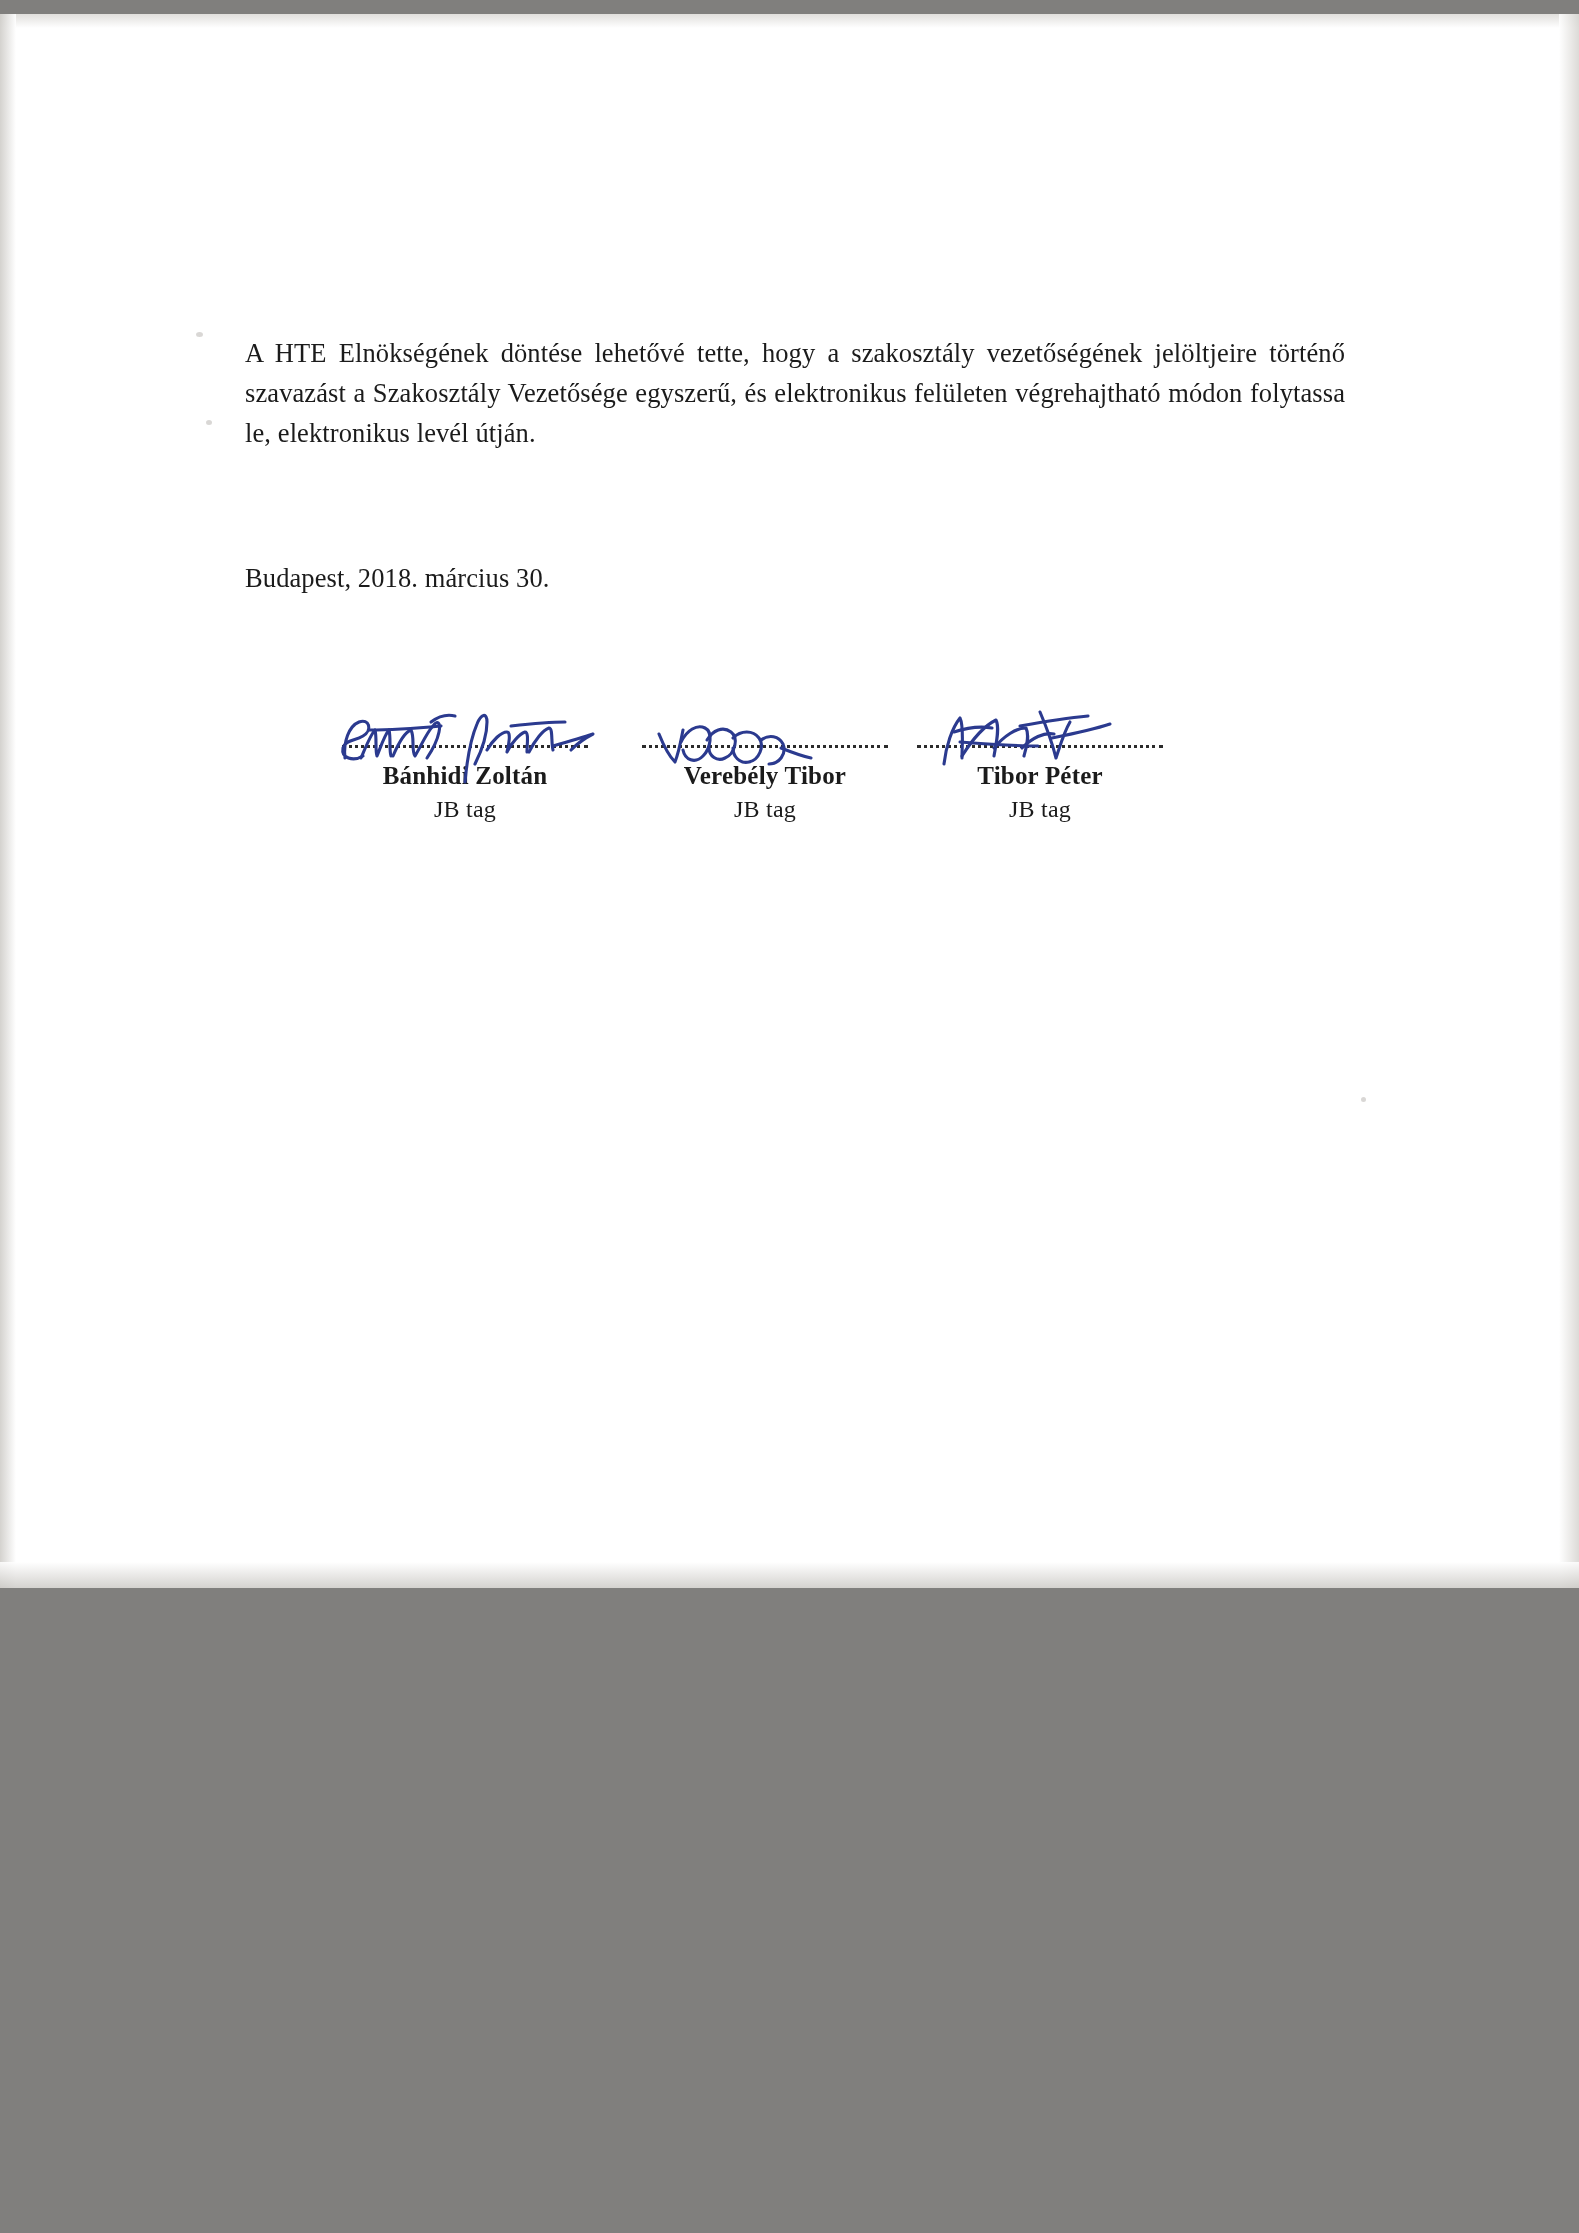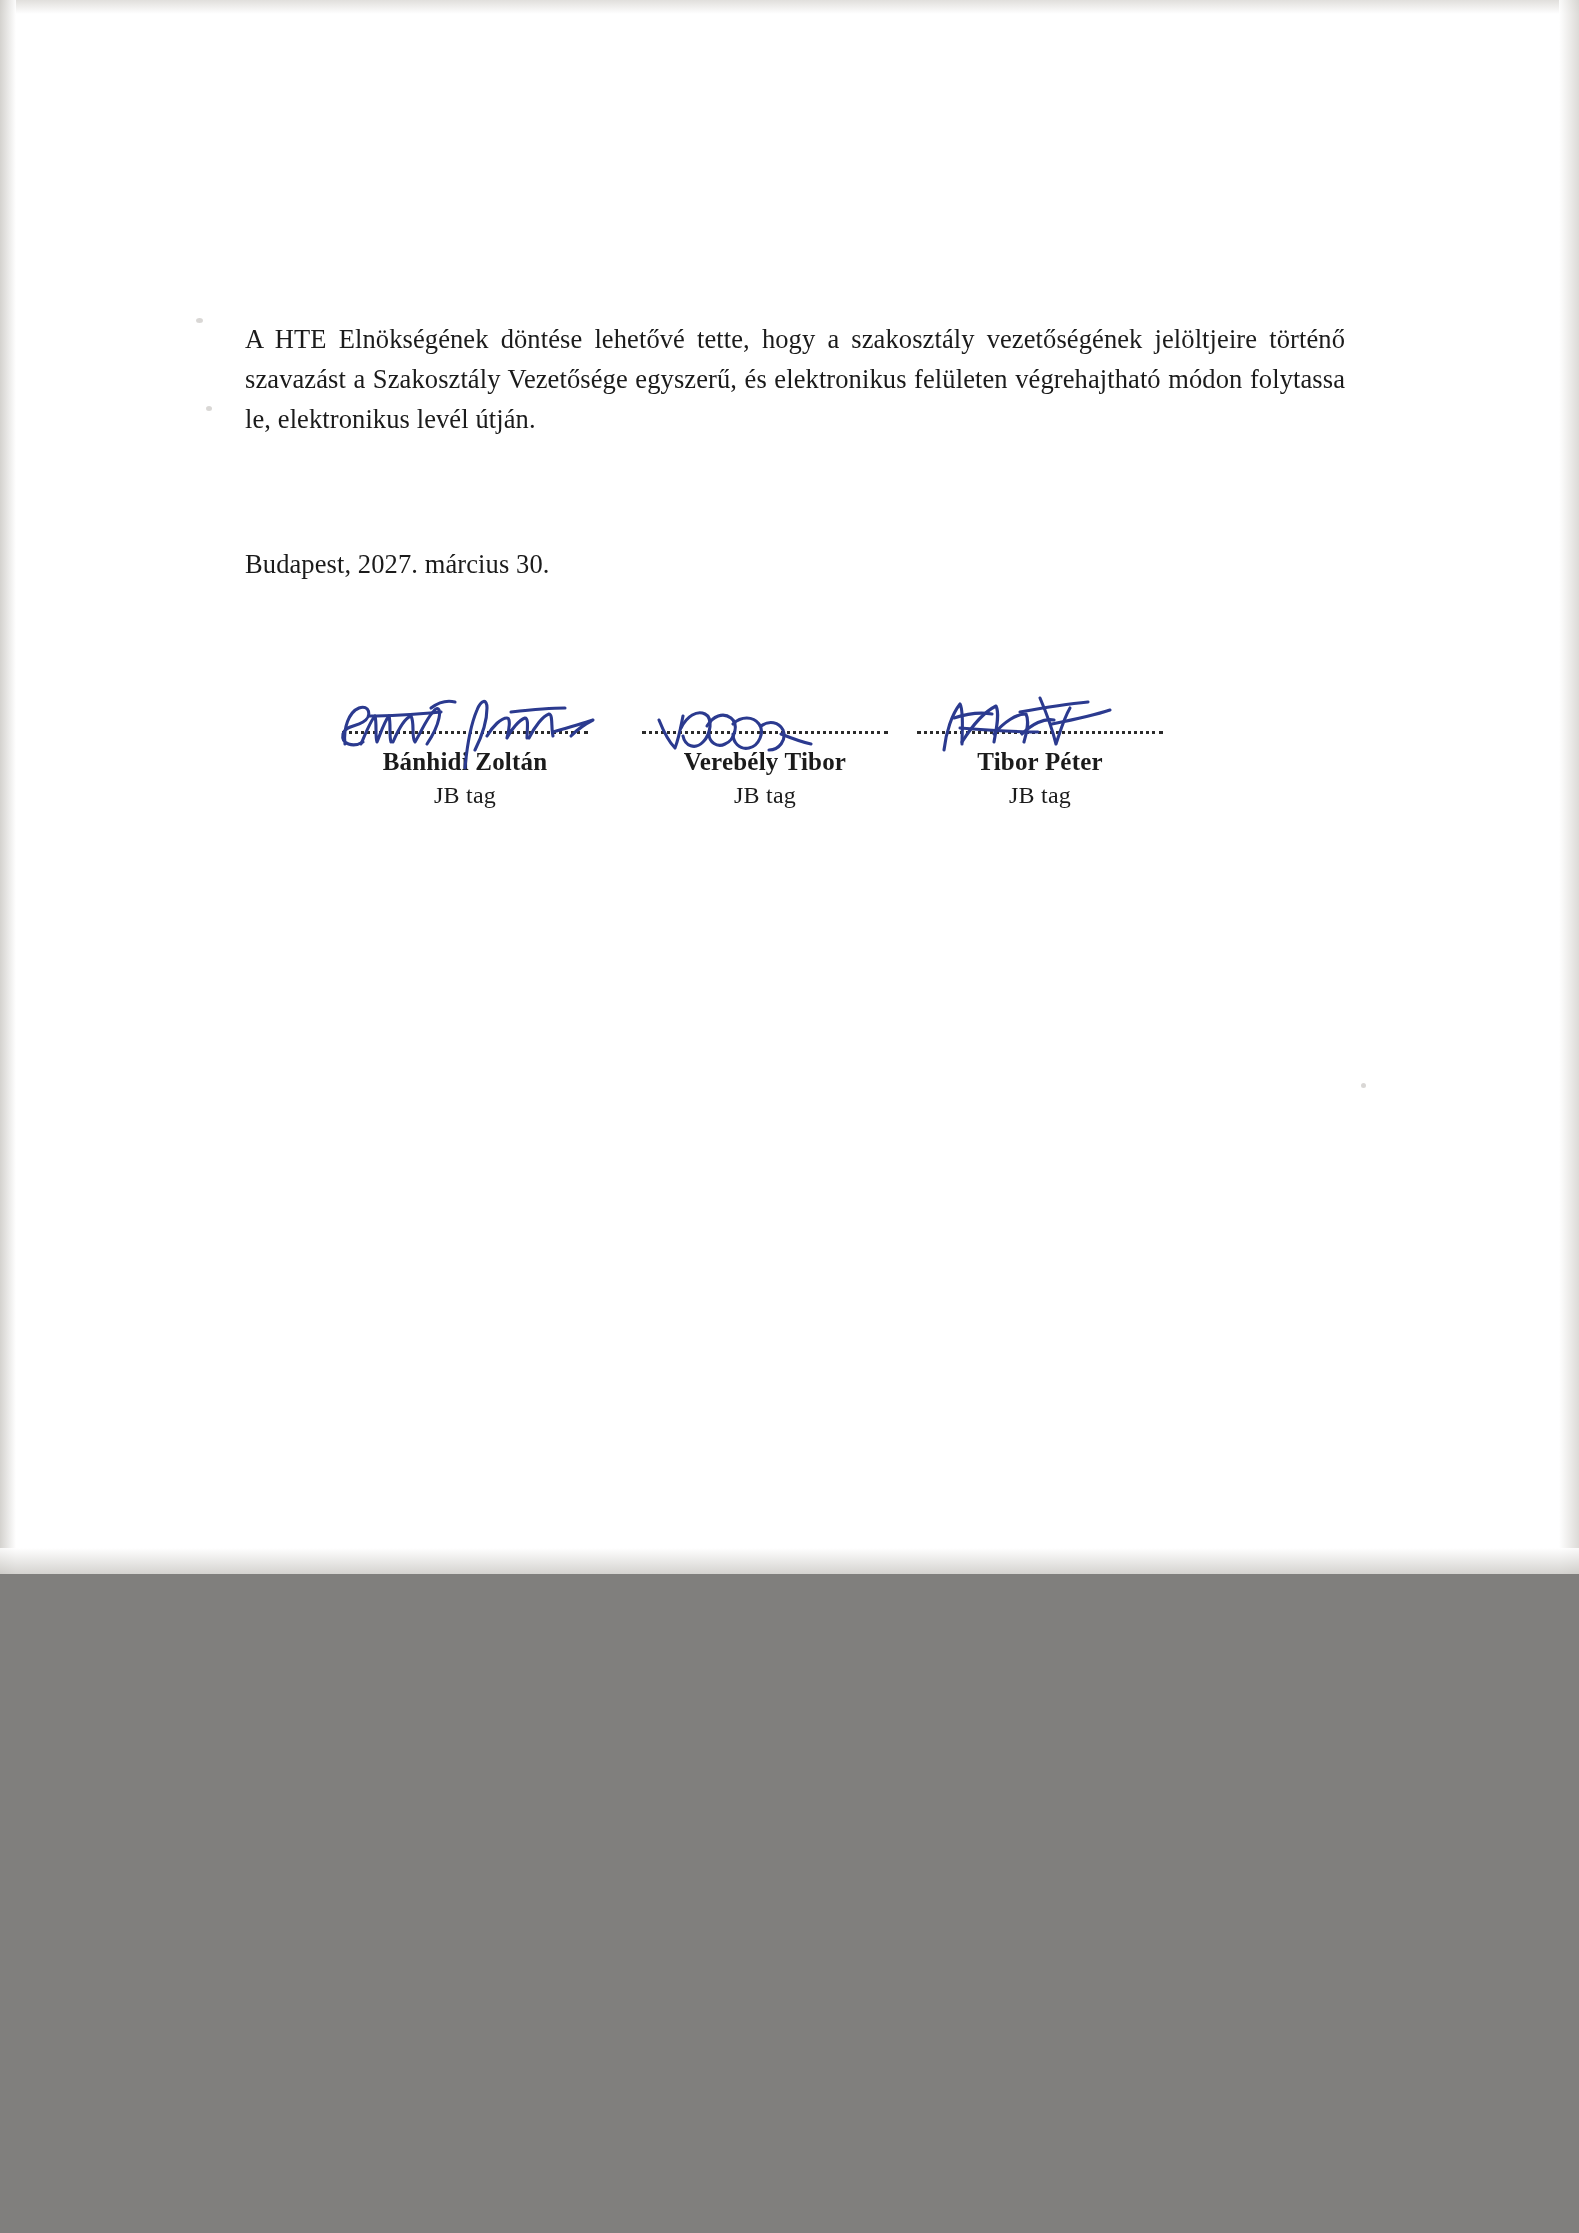--- a/index.html
+++ b/index.html
@@ -11,7 +11,7 @@
     position: relative;
     width: 1579px;
     height: 1574px;
-    margin: 0 auto;
+    margin: 14px auto;
     background: #ffffff;
     overflow: hidden;
     font-family: "Liberation Serif", serif;

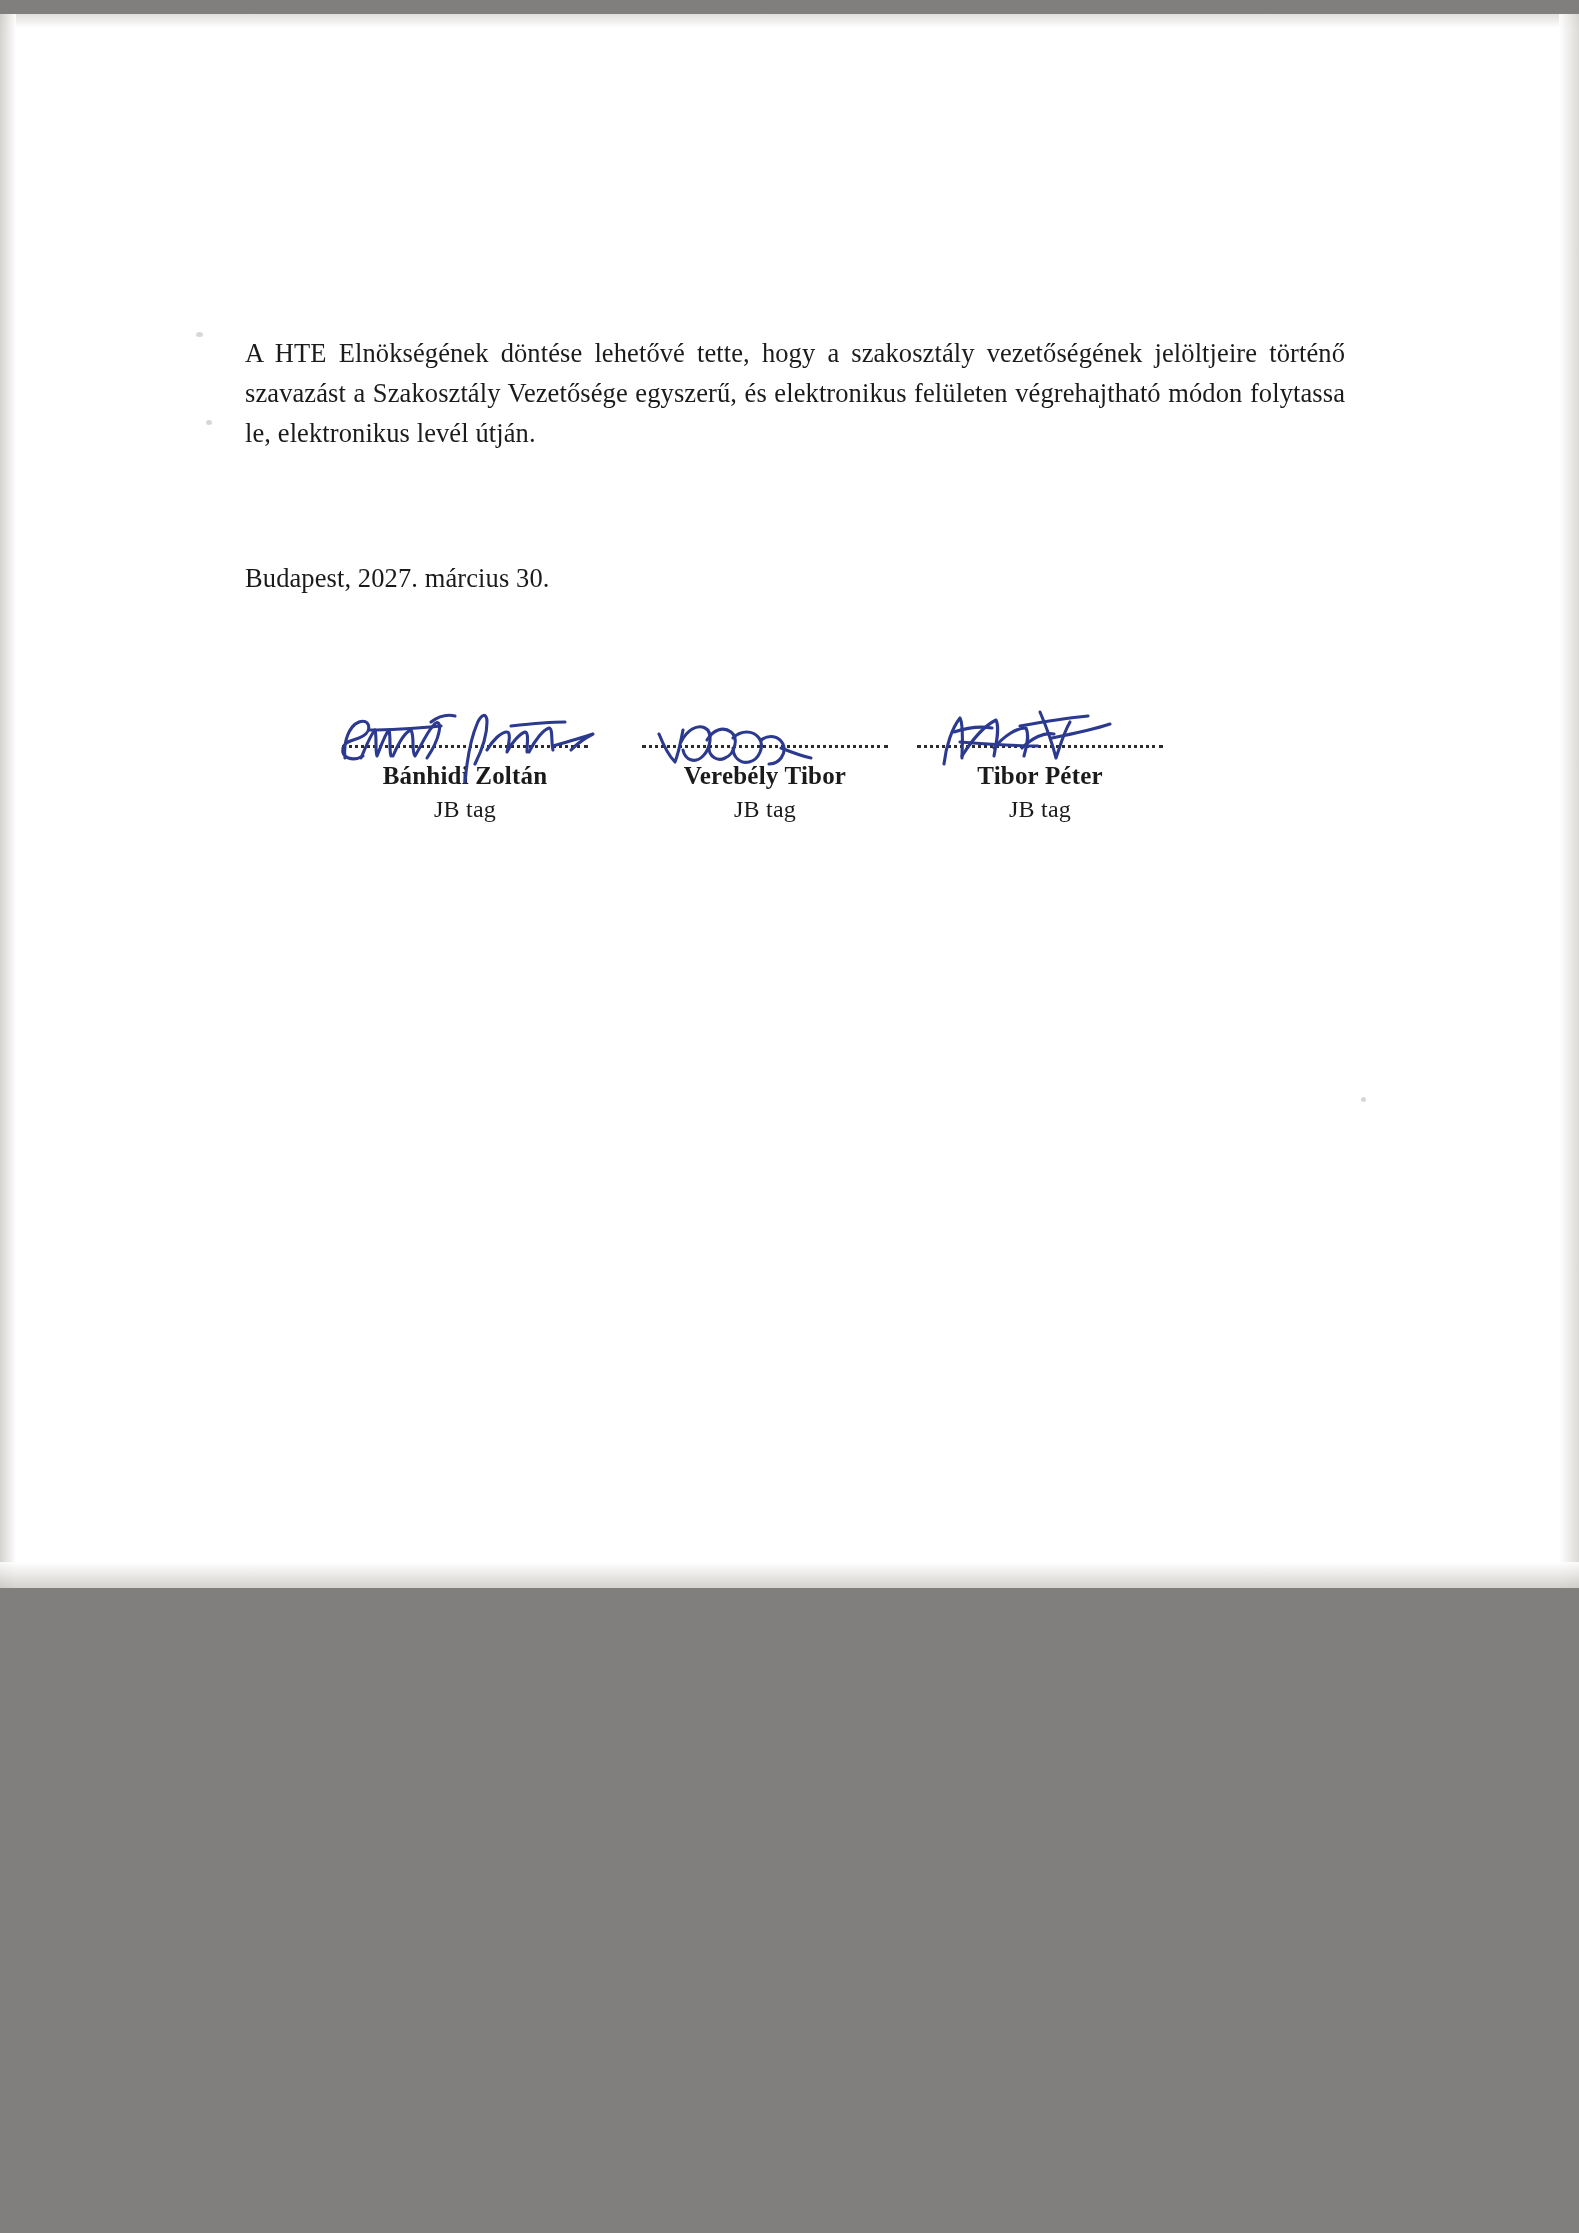--- a/index.html
+++ b/index.html
@@ -146,7 +146,7 @@
 
   <p class="body-paragraph">A HTE Elnökségének döntése lehetővé tette, hogy a szakosztály vezetőségének jelöltjeire történő szavazást a Szakosztály Vezetősége egyszerű, és elektronikus felületen végrehajtható módon folytassa le, elektronikus levél útján.</p>
 
-  <div class="date-line">Budapest, 2027. március 30.</div>
+  <div class="date-line">Budapest, 2018. március 30.</div>
 
   <div class="signature-row">
 

